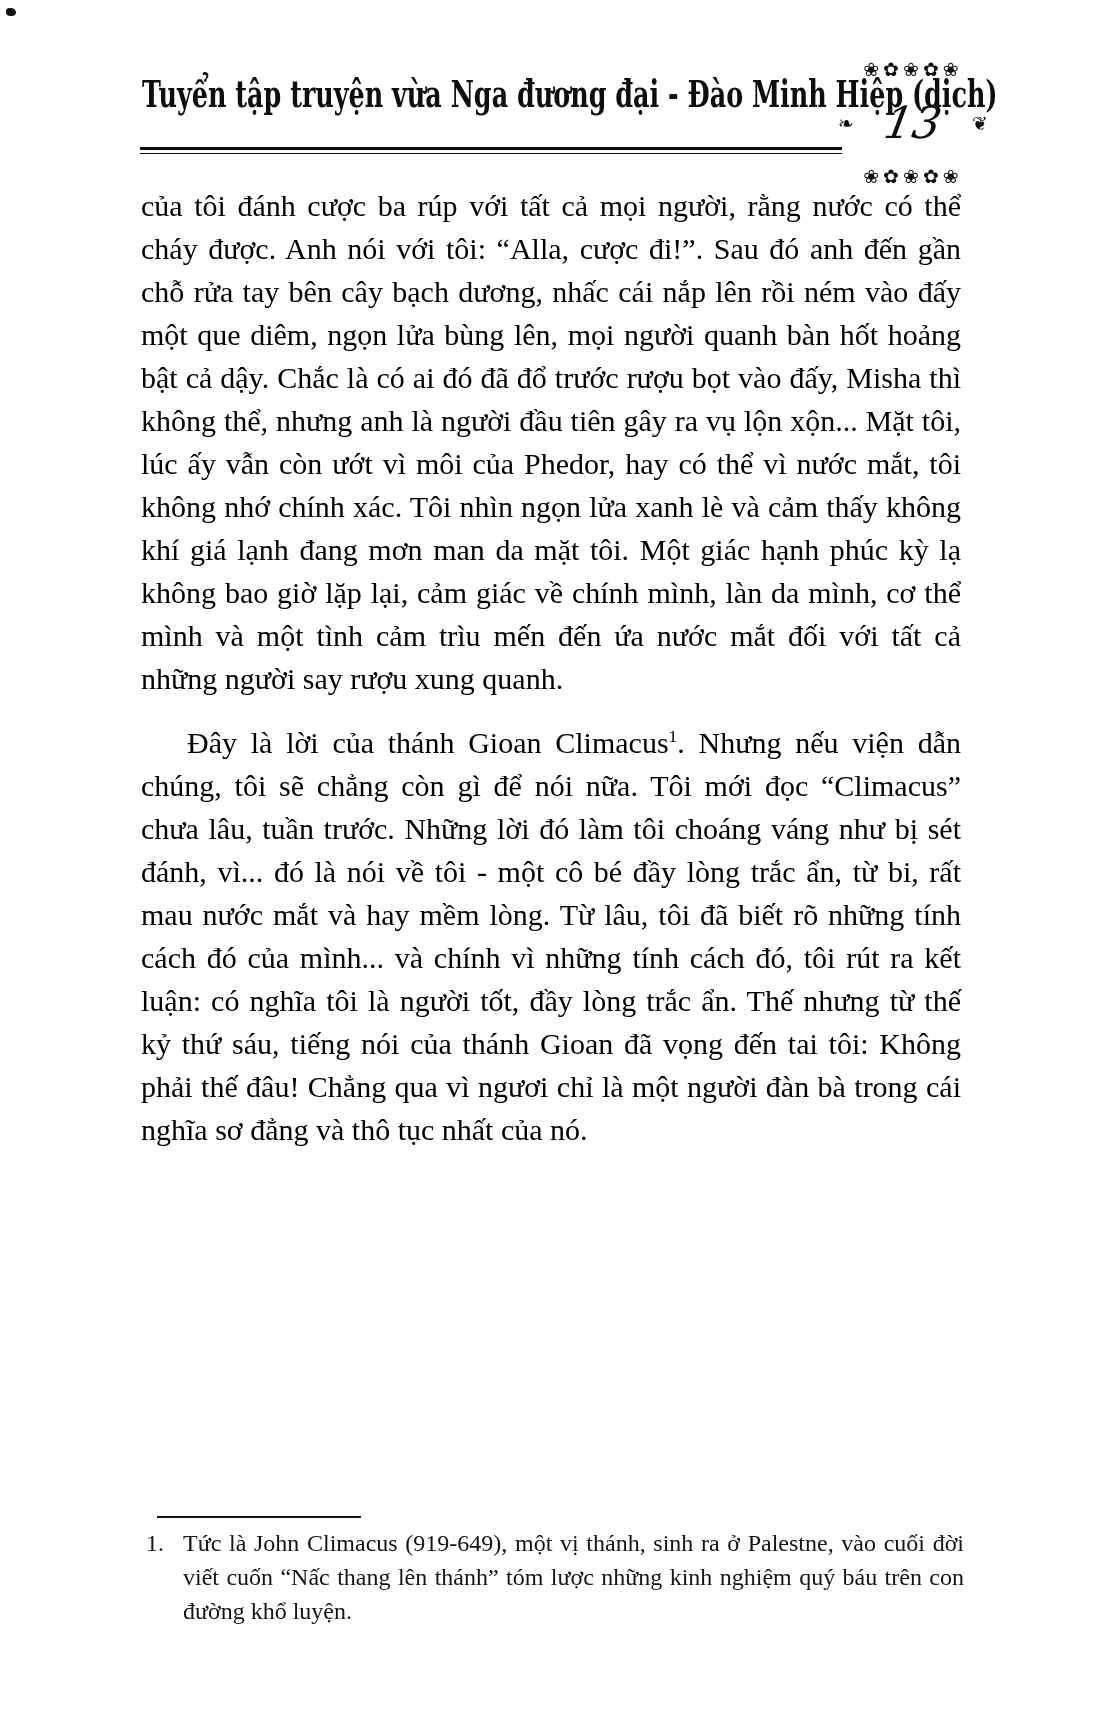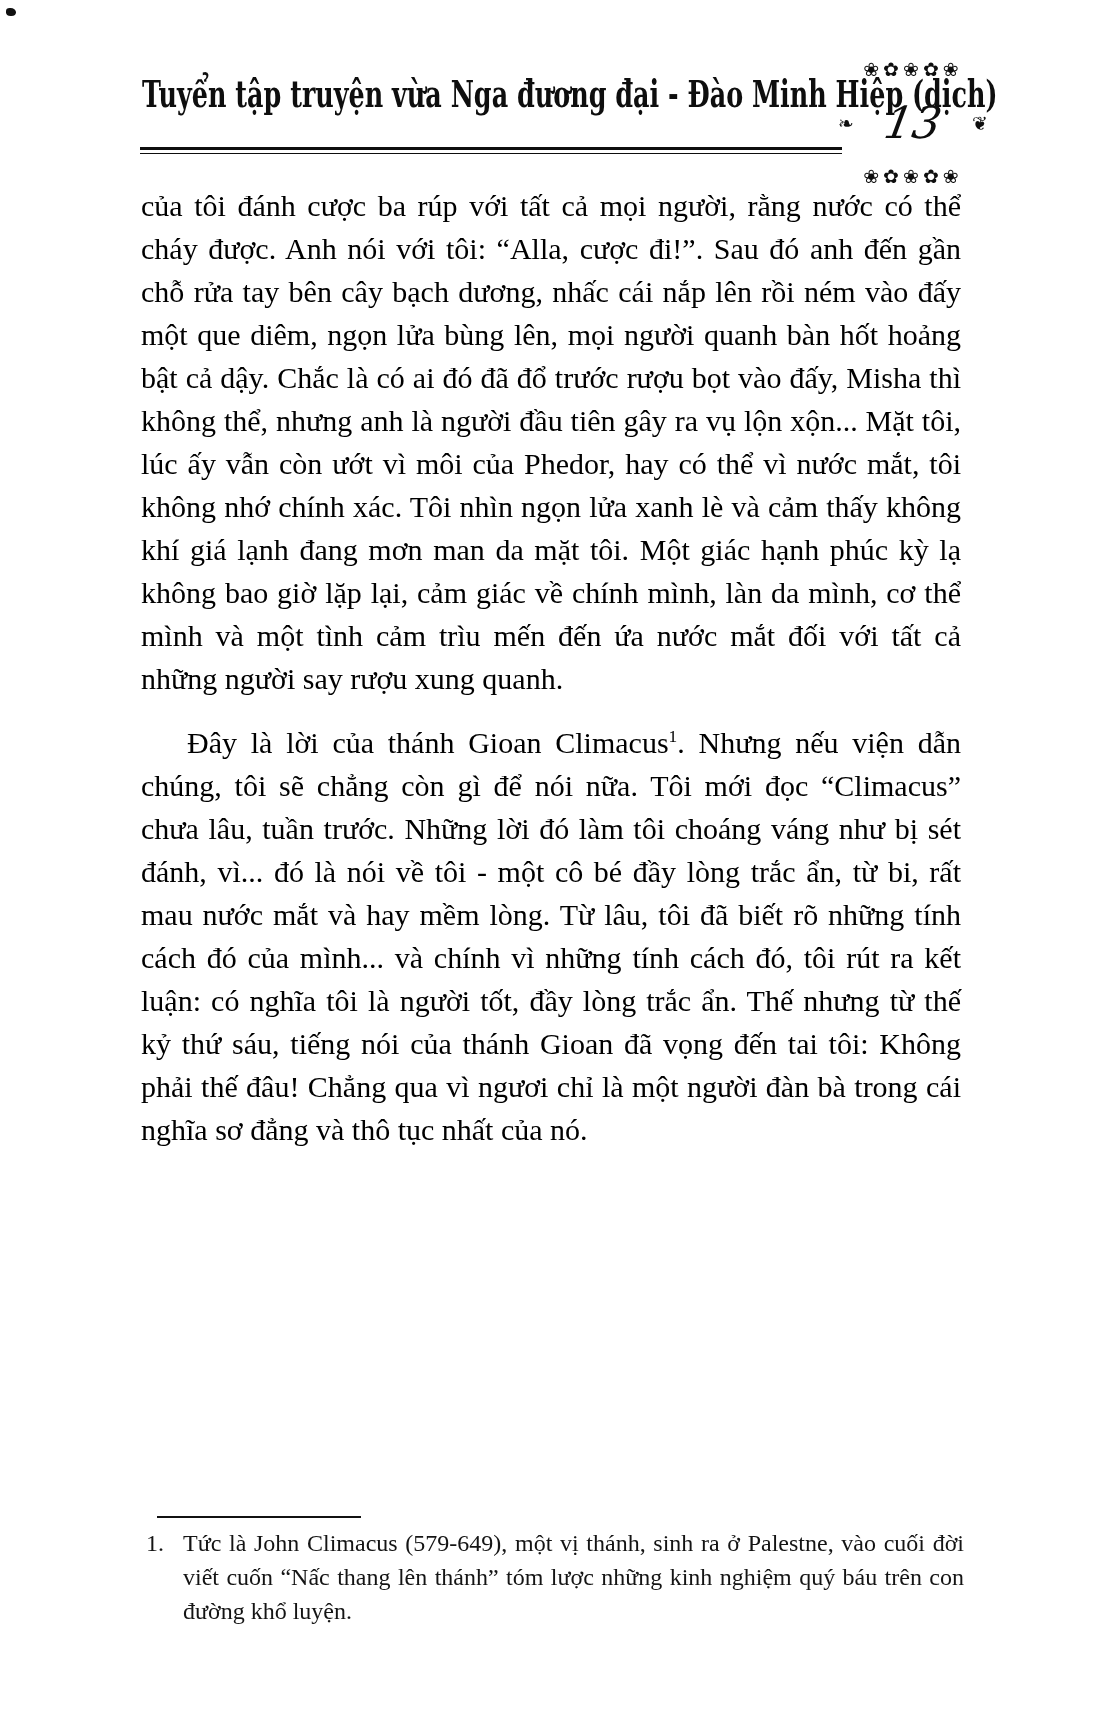--- a/index.html
+++ b/index.html
@@ -93,7 +93,7 @@
   <div class="footnote">
     <div class="footnote-row">
       <span class="fn-marker">1.</span>
-      <span class="fn-text">Tức là John Climacus (579-649), một vị thánh, sinh ra ở Palestne, vào cuối đời viết cuốn “Nấc thang lên thánh” tóm lược những kinh nghiệm quý báu trên con đường khổ luyện.</span>
+      <span class="fn-text">Tức là John Climacus (919-649), một vị thánh, sinh ra ở Palestne, vào cuối đời viết cuốn “Nấc thang lên thánh” tóm lược những kinh nghiệm quý báu trên con đường khổ luyện.</span>
     </div>
   </div>
 

